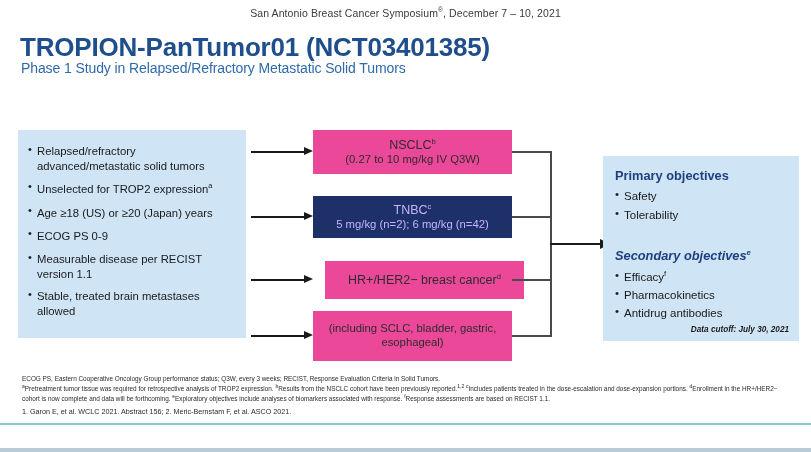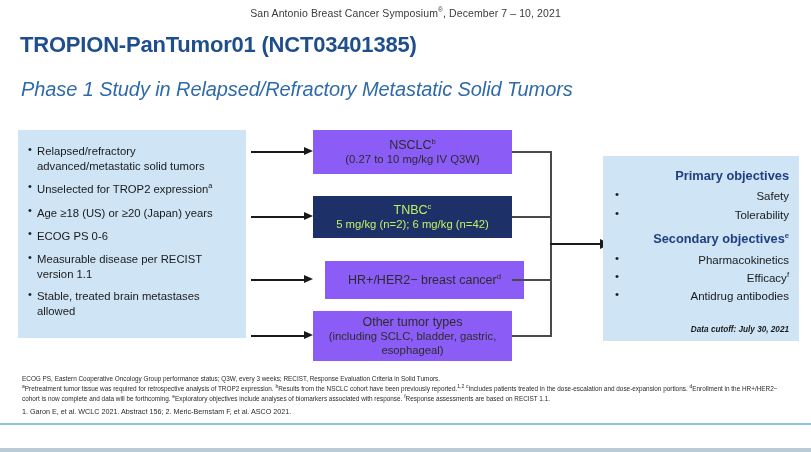--- a/index.html
+++ b/index.html
@@ -25,7 +25,7 @@
 
   .title {
     position: absolute; top: 32px; left: 20px;
-    font-size: 22px; font-weight: bold; color: #1f4e8c;
+    font-size: 26px; font-weight: bold; color: #1f4e8c;
     letter-spacing: -0.2px;
   }
   .subtitle {

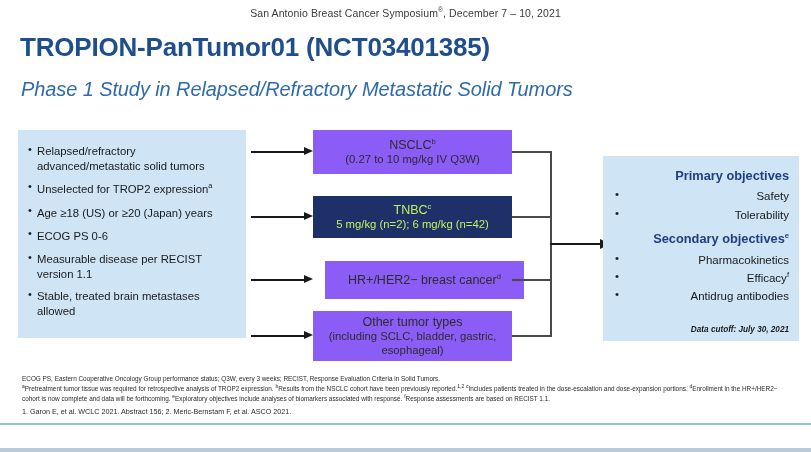--- a/index.html
+++ b/index.html
@@ -29,8 +29,8 @@
     letter-spacing: -0.2px;
   }
   .subtitle {
-    position: absolute; top: 78px; left: 21px;
-    font-size: 20px; font-style: italic; color: #2f6aaa;
+    position: absolute; top: 60px; left: 21px;
+    font-size: 14px; color: #2f6aaa;
     letter-spacing: -0.1px;
   }
 

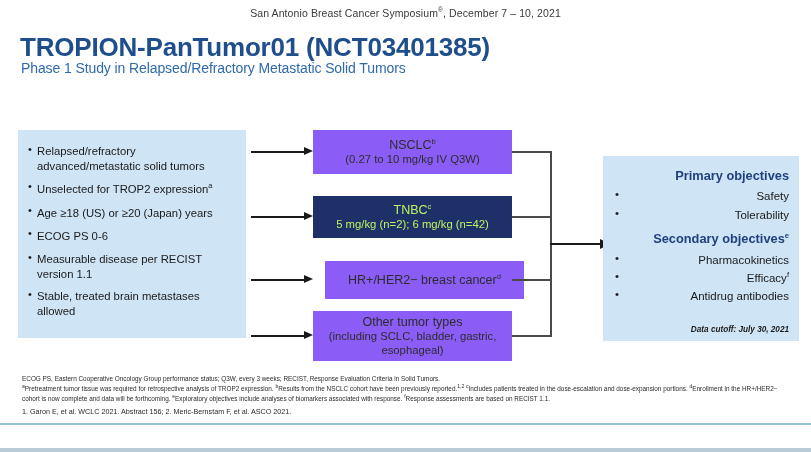--- a/index.html
+++ b/index.html
@@ -58,7 +58,7 @@
   
   .cohort {
     position: absolute; left: 313px; width: 199px;
-    background: #8b5cf6; color: #2c2c2c;
+    background: #ec4899; color: #2c2c2c;
     display: flex; flex-direction: column;
     align-items: center; justify-content: center;
     text-align: center;

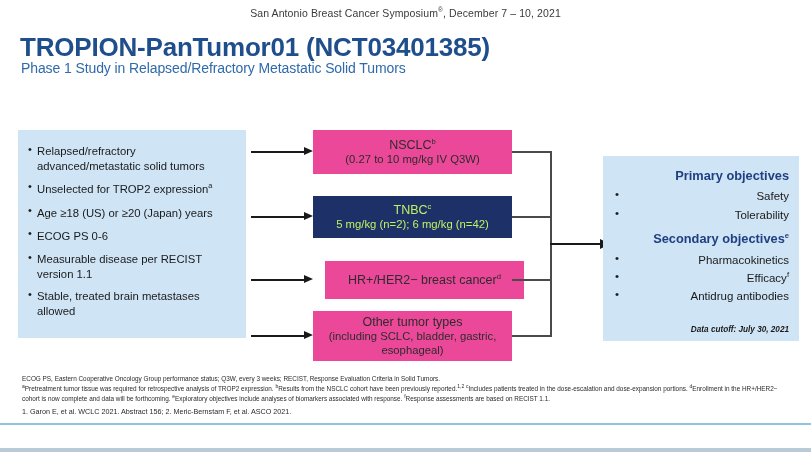--- a/index.html
+++ b/index.html
@@ -123,7 +123,6 @@
     width: 196px; height: 185px;
     background: #cfe4f5;
     padding: 12px 10px 0 12px;
-    text-align: right;
   }
   .obj-head {
     font-size: 12.8px; font-weight: bold; color: #1f3f80;

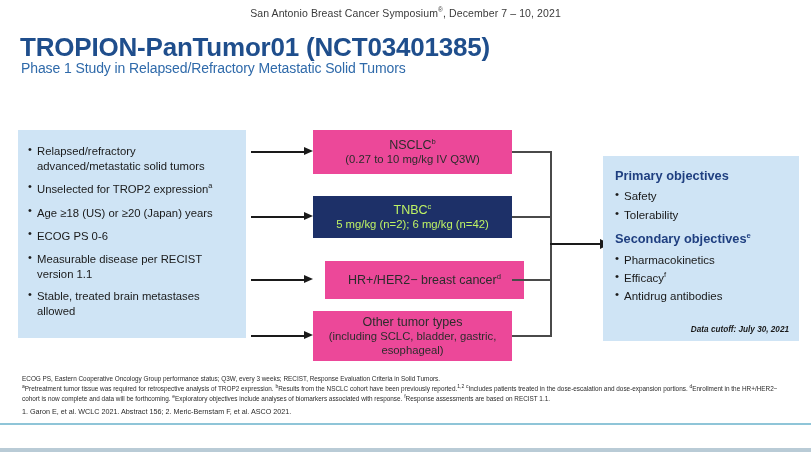--- a/index.html
+++ b/index.html
@@ -66,7 +66,7 @@
   .cohort .c-main { font-size: 12.5px; line-height: 1.22; }
   .cohort .c-sub  { font-size: 11.3px; line-height: 1.22; }
   .cohort sup { font-size: 7.6px; vertical-align: super; }
-  .cohort.highlight { background: #1d3068; color: #bef264; }
+  .cohort.highlight { background: #1d3068; color: #c4b5fd; }
 
   .cohort-1 { top: 4px;   height: 44px; }
   .cohort-2 { top: 70px;  height: 42px; }

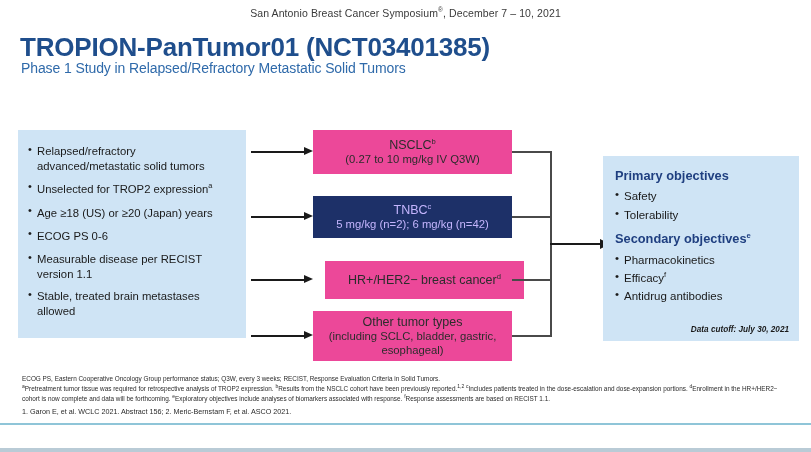--- a/index.html
+++ b/index.html
@@ -188,7 +188,7 @@
         <li><span>Relapsed/refractory advanced/metastatic solid tumors</span><sup></sup></li>
         <li><span>Unselected for TROP2 expression</span><sup>a</sup></li>
         <li><span>Age ≥18 (US) or ≥20 (Japan) years</span><sup></sup></li>
-        <li><span>ECOG PS 0-6</span><sup></sup></li>
+        <li><span>ECOG PS 0-9</span><sup></sup></li>
         <li><span>Measurable disease per RECIST version 1.1</span><sup></sup></li>
         <li><span>Stable, treated brain metastases allowed</span><sup></sup></li>
       </ul>

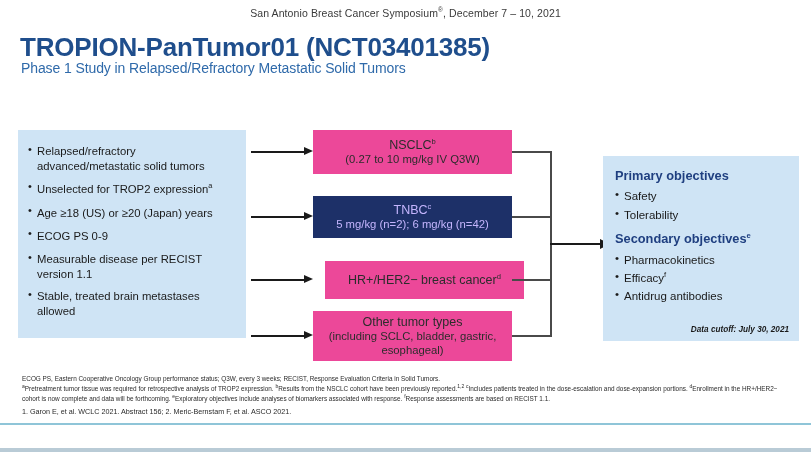--- a/index.html
+++ b/index.html
@@ -128,7 +128,7 @@
     font-size: 12.8px; font-weight: bold; color: #1f3f80;
     margin-bottom: 5px;
   }
-  .obj-head.second { margin-top: 9px; }
+  .obj-head.second { margin-top: 26px; font-style: italic; }
   .obj-head sup { font-size: 7.6px; vertical-align: super; }
   .obj-list { list-style: none; }
   .obj-list li {

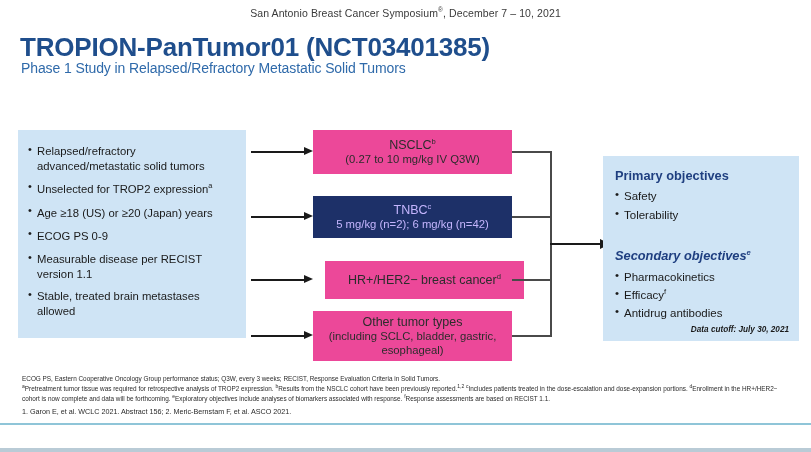--- a/index.html
+++ b/index.html
@@ -251,8 +251,8 @@
       </ul>
       <div class="obj-head second"><span>Secondary objectives</span><sup>e</sup></div>
       <ul class="obj-list">
+        <li><span>Efficacy</span><sup>f</sup></li>
         <li><span>Pharmacokinetics</span><sup></sup></li>
-        <li><span>Efficacy</span><sup>f</sup></li>
         <li><span>Antidrug antibodies</span><sup></sup></li>
       </ul>
       <div class="data-cutoff">Data cutoff: July 30, 2021</div>

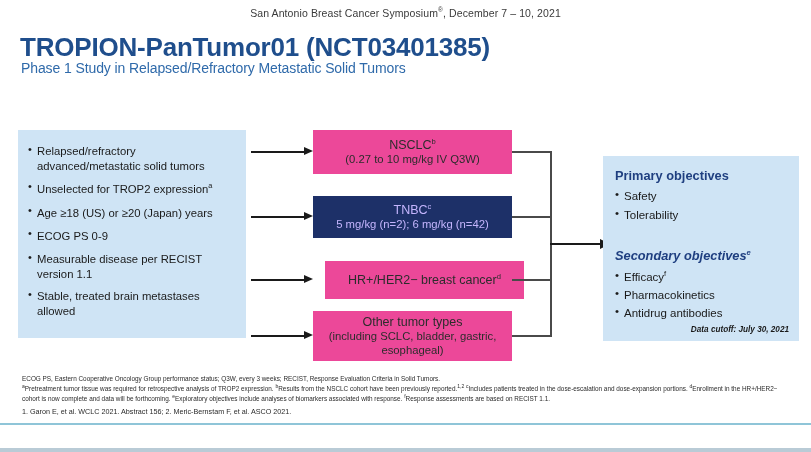--- a/index.html
+++ b/index.html
@@ -226,7 +226,6 @@
     </div>
 
     <div class="cohort cohort-4">
-      <div class="c-main"><span>Other tumor types</span><sup></sup></div>
       <div class="c-sub">(including SCLC, bladder, gastric, esophageal)</div>
     </div>
 

